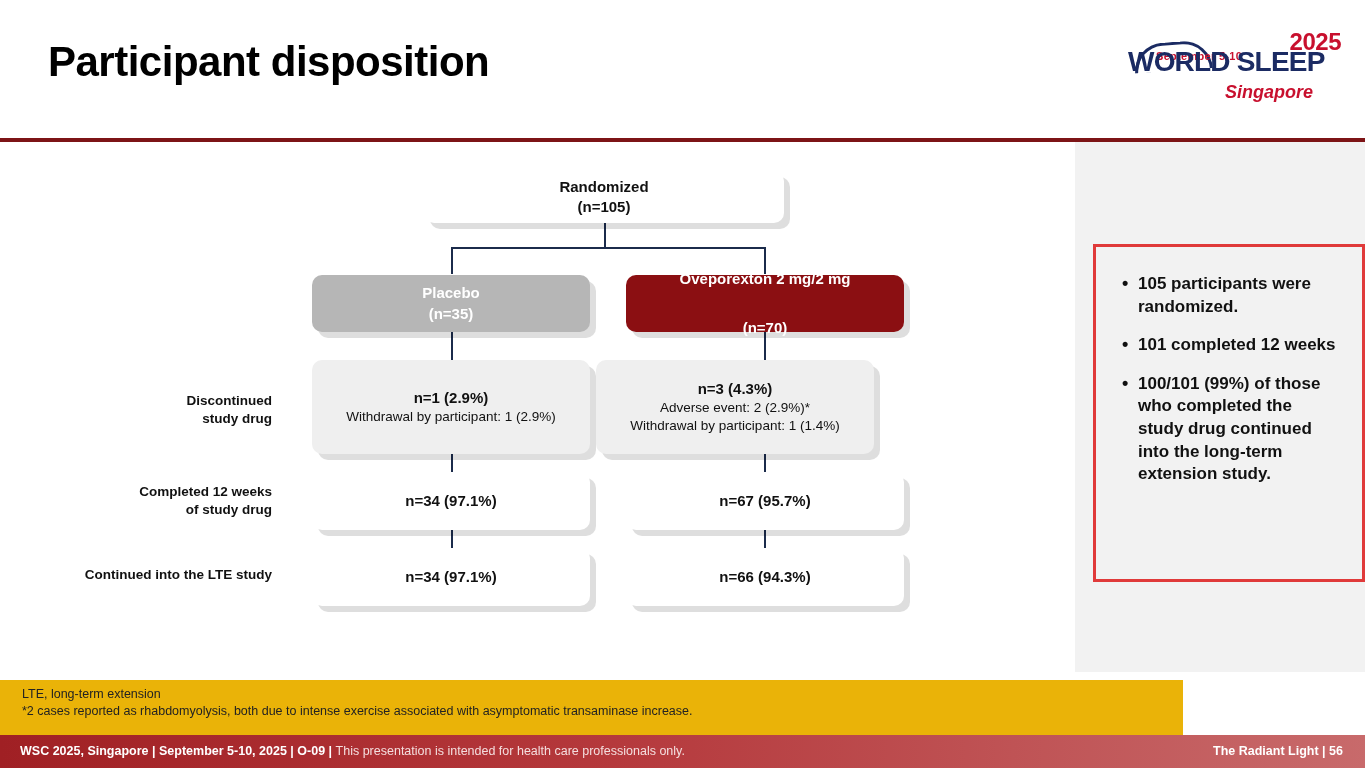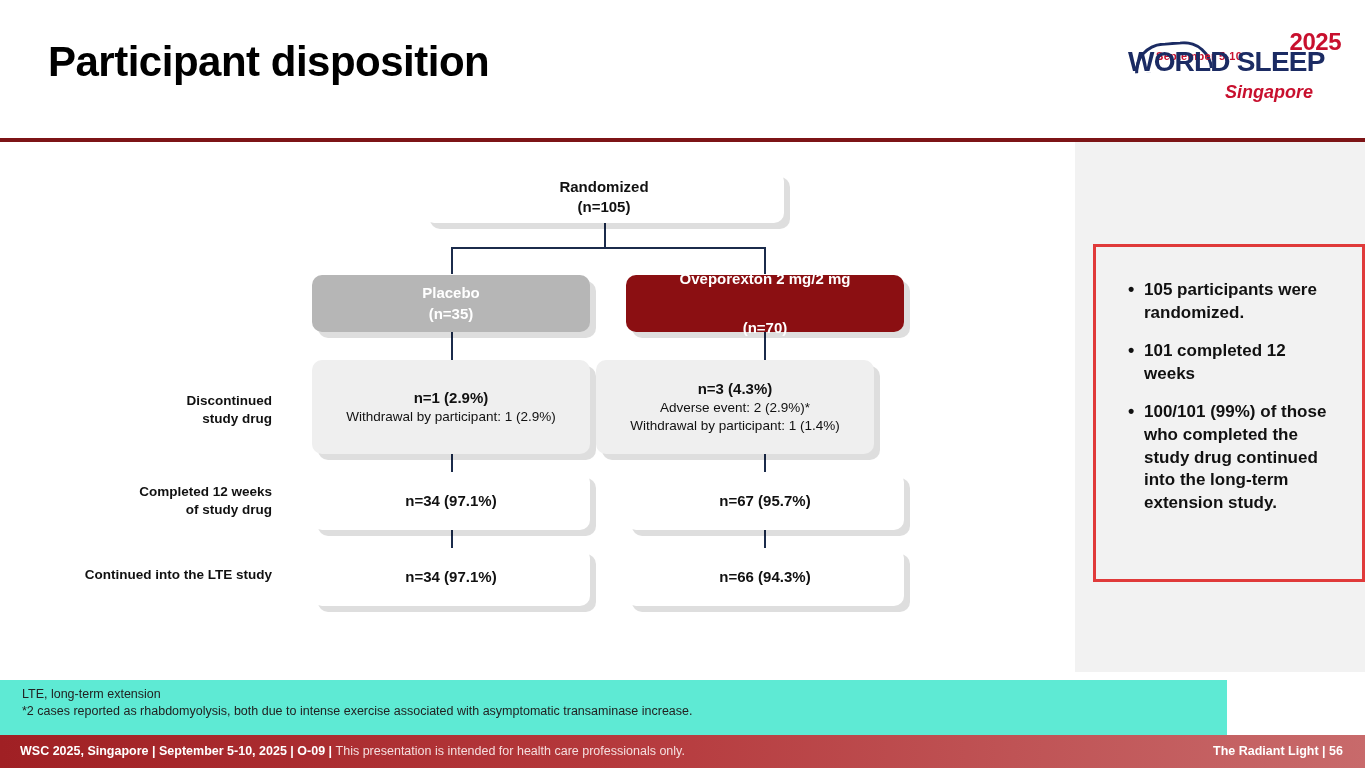--- a/index.html
+++ b/index.html
@@ -18,8 +18,7 @@
     position: relative;
     width: 1183px;
     height: 768px;
-    background: #5eead4;
-    padding-left: 44px;
+    background: #eab308;
   }
 
   

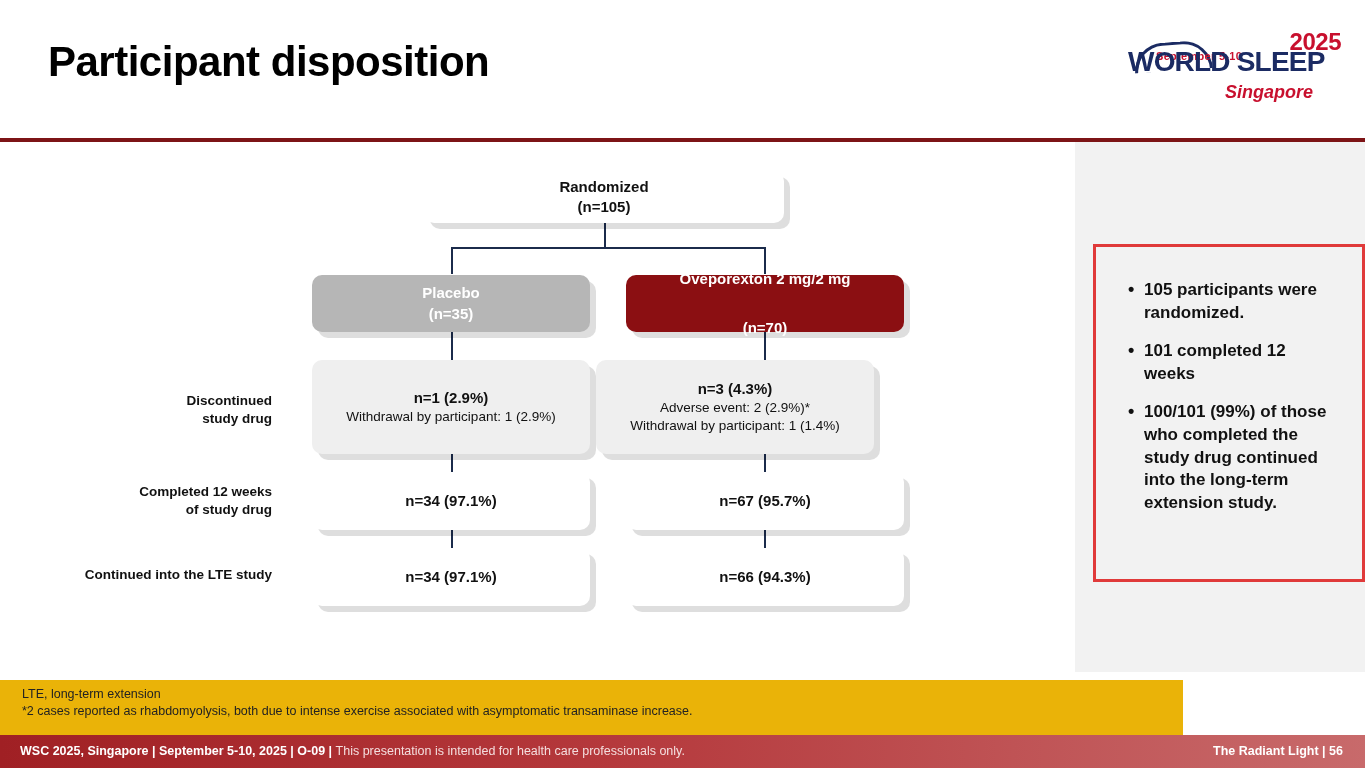--- a/index.html
+++ b/index.html
@@ -208,7 +208,7 @@
     padding: 18px 14px 10px 16px;
   }
   .callout ul {
-    margin: 14px;
+    margin: 8px;
     padding: 0;
     list-style: none;
   }

